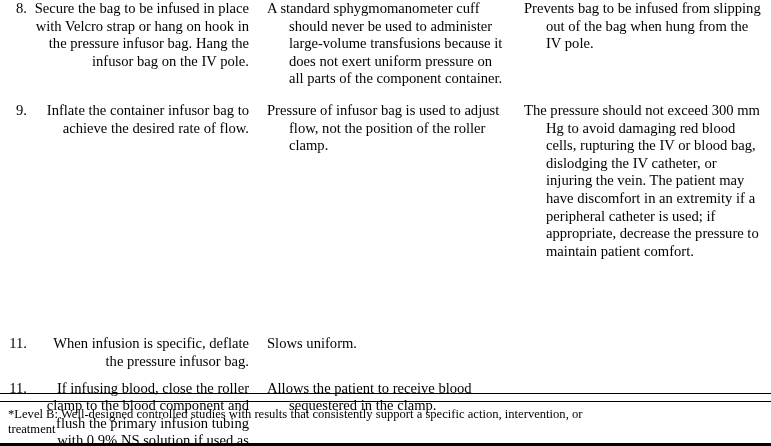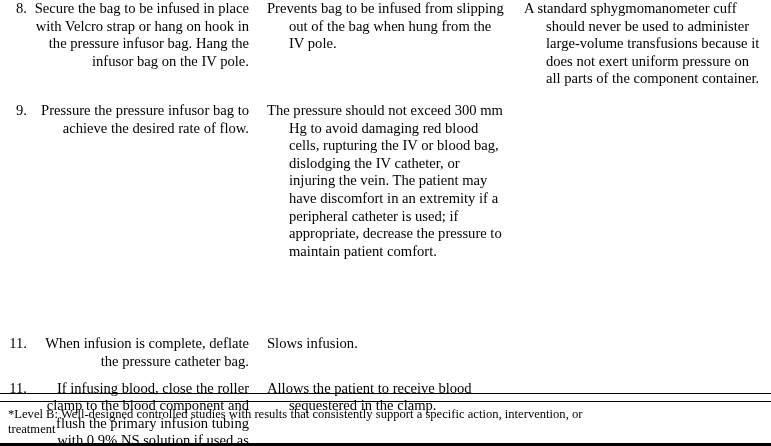--- a/index.html
+++ b/index.html
@@ -124,11 +124,11 @@
           <div class="step-text">Secure the bag to be infused in place with Velcro strap or hang on hook in the pressure infusor bag. Hang the infusor bag on the IV pole.</div>
         </div>
       </div>
+      <div class="col col-notes">
+        <div class="para hang">A standard sphygmomanometer cuff should never be used to administer large-volume transfusions because it does not exert uniform pressure on all parts of the component container.</div>
+      </div>
       <div class="col col-rationale">
         <div class="para hang">Prevents bag to be infused from slipping out of the bag when hung from the IV pole.</div>
-      </div>
-      <div class="col col-notes">
-        <div class="para hang">A standard sphygmomanometer cuff should never be used to administer large-volume transfusions because it does not exert uniform pressure on all parts of the component container.</div>
       </div>
     </div>
 

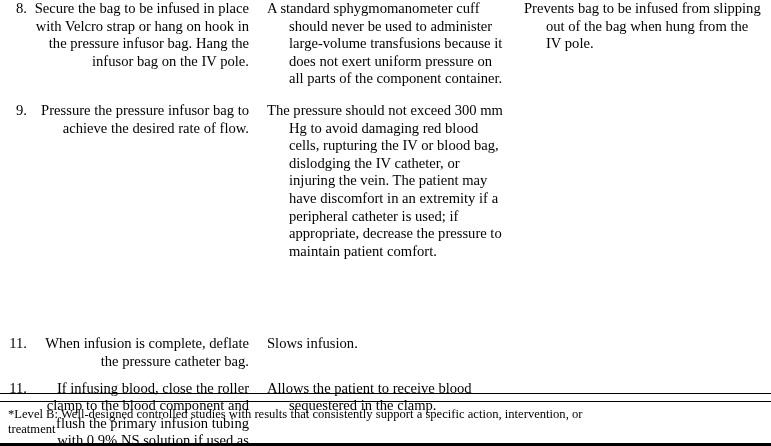--- a/index.html
+++ b/index.html
@@ -138,7 +138,7 @@
       <div class="col col-steps">
         <div class="step">
           <div class="step-num">9.</div>
-          <div class="step-text">Pressure the pressure infusor bag to achieve the desired rate of flow.</div>
+          <div class="step-text">Inflate the container infusor bag to achieve the desired rate of flow.</div>
         </div>
       </div>
       <div class="col col-notes">

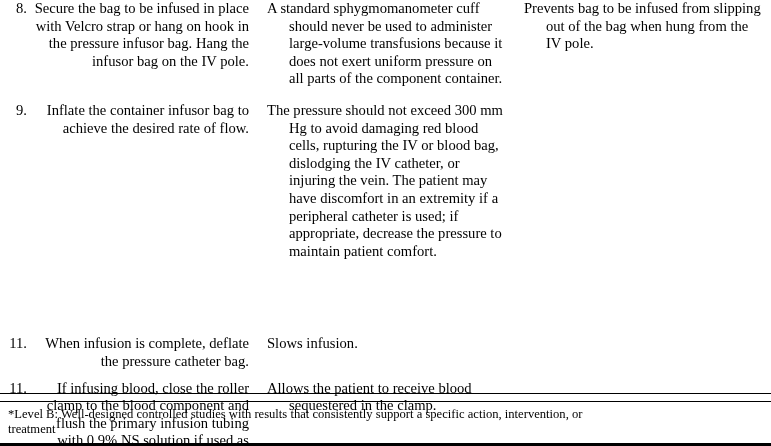--- a/index.html
+++ b/index.html
@@ -141,6 +141,9 @@
           <div class="step-text">Inflate the container infusor bag to achieve the desired rate of flow.</div>
         </div>
       </div>
+      <div class="col col-rationale">
+        <div class="para hang">Pressure of infusor bag is used to adjust flow, not the position of the roller clamp.</div>
+      </div>
       <div class="col col-notes">
         <div class="para hang">The pressure should not exceed 300 mm Hg to avoid damaging red blood cells, rupturing the IV or blood bag, dislodging the IV catheter, or injuring the vein. The patient may have discomfort in an extremity if a peripheral catheter is used; if appropriate, decrease the pressure to maintain patient comfort.</div>
       </div>

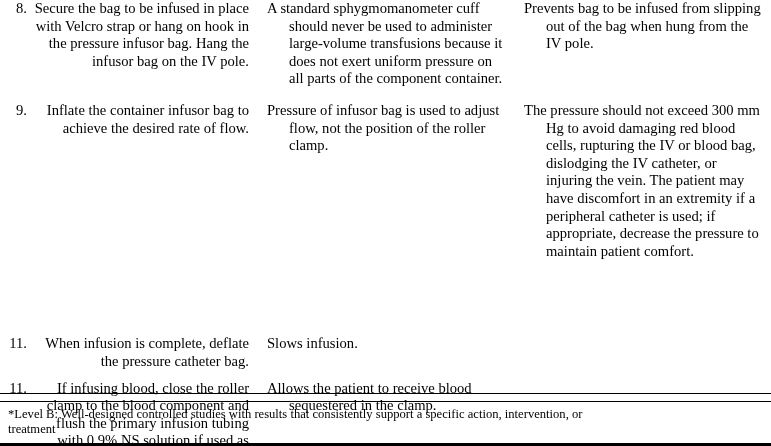--- a/index.html
+++ b/index.html
@@ -158,7 +158,7 @@
       <div class="col col-steps">
         <div class="step">
           <div class="step-num">11.</div>
-          <div class="step-text">When infusion is complete, deflate the pressure catheter bag.</div>
+          <div class="step-text">When infusion is specific, deflate the pressure infusor bag.</div>
         </div>
       </div>
       <div class="col col-rationale">

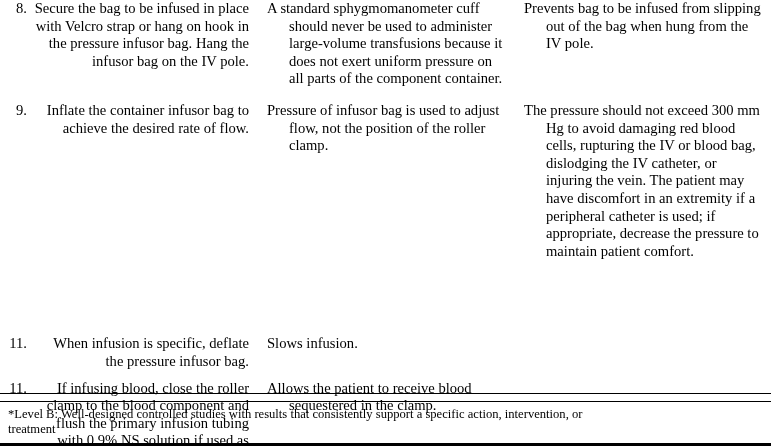--- a/index.html
+++ b/index.html
@@ -162,7 +162,7 @@
         </div>
       </div>
       <div class="col col-rationale">
-        <div class="para" style="padding-left:0;">Slows infusion.</div>
+        <div class="para" style="padding-left:0;">Slows uniform.</div>
       </div>
       <div class="col col-notes">
         <div class="para" style="padding-left:0;"></div>

